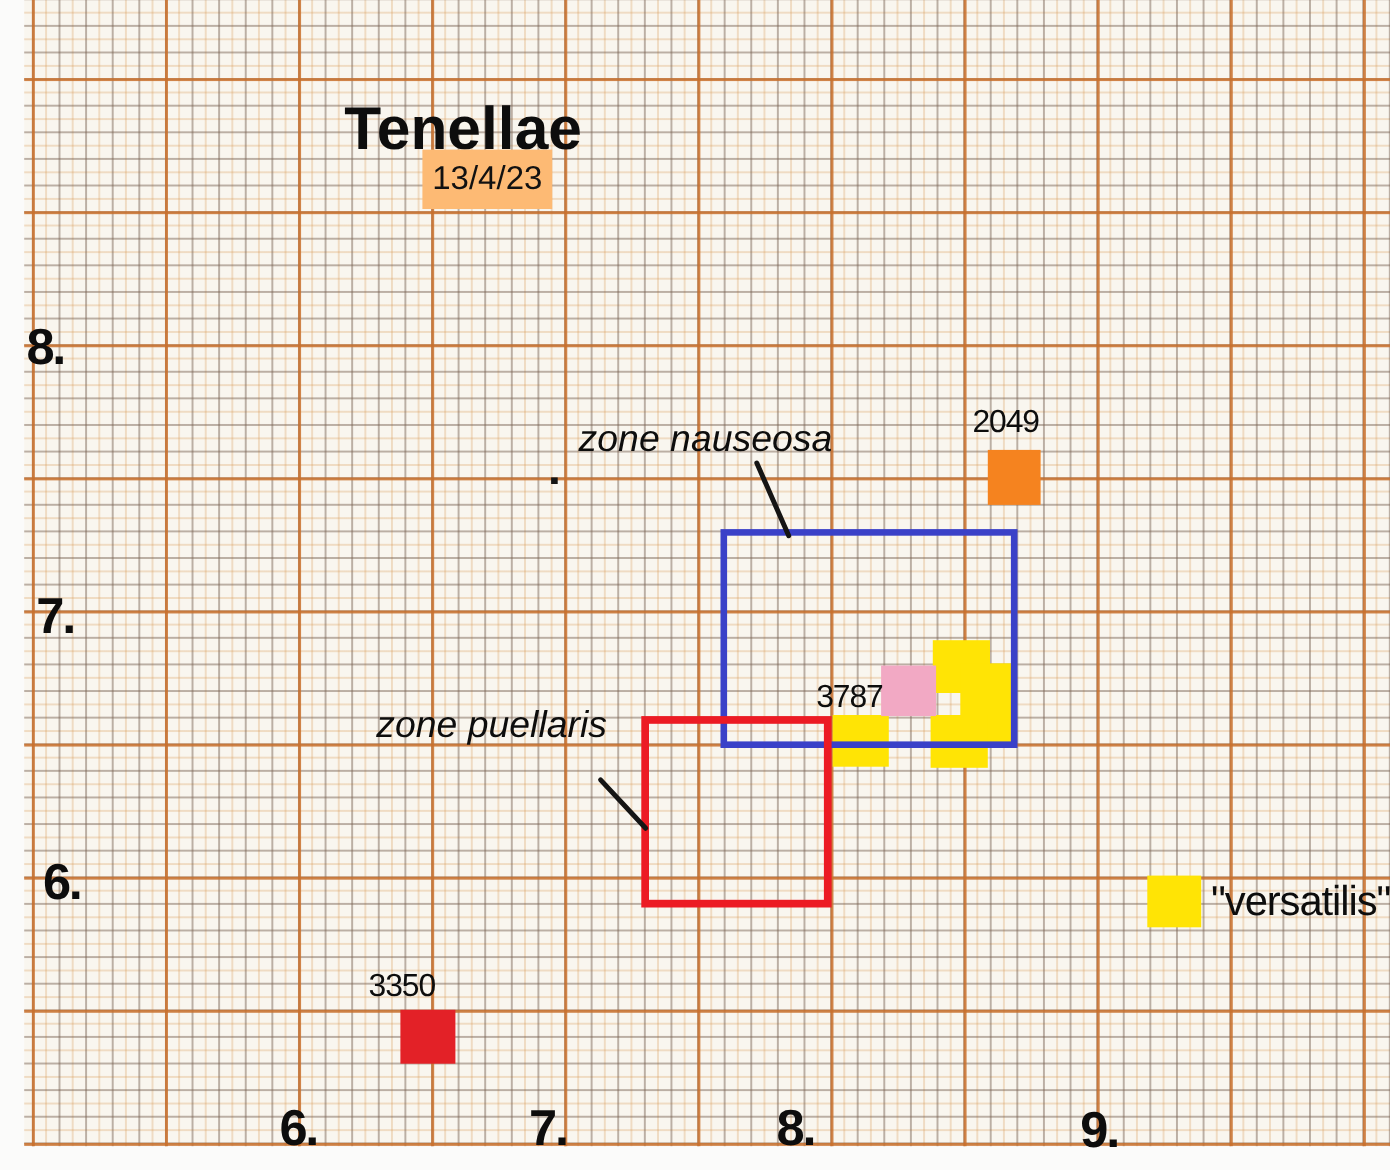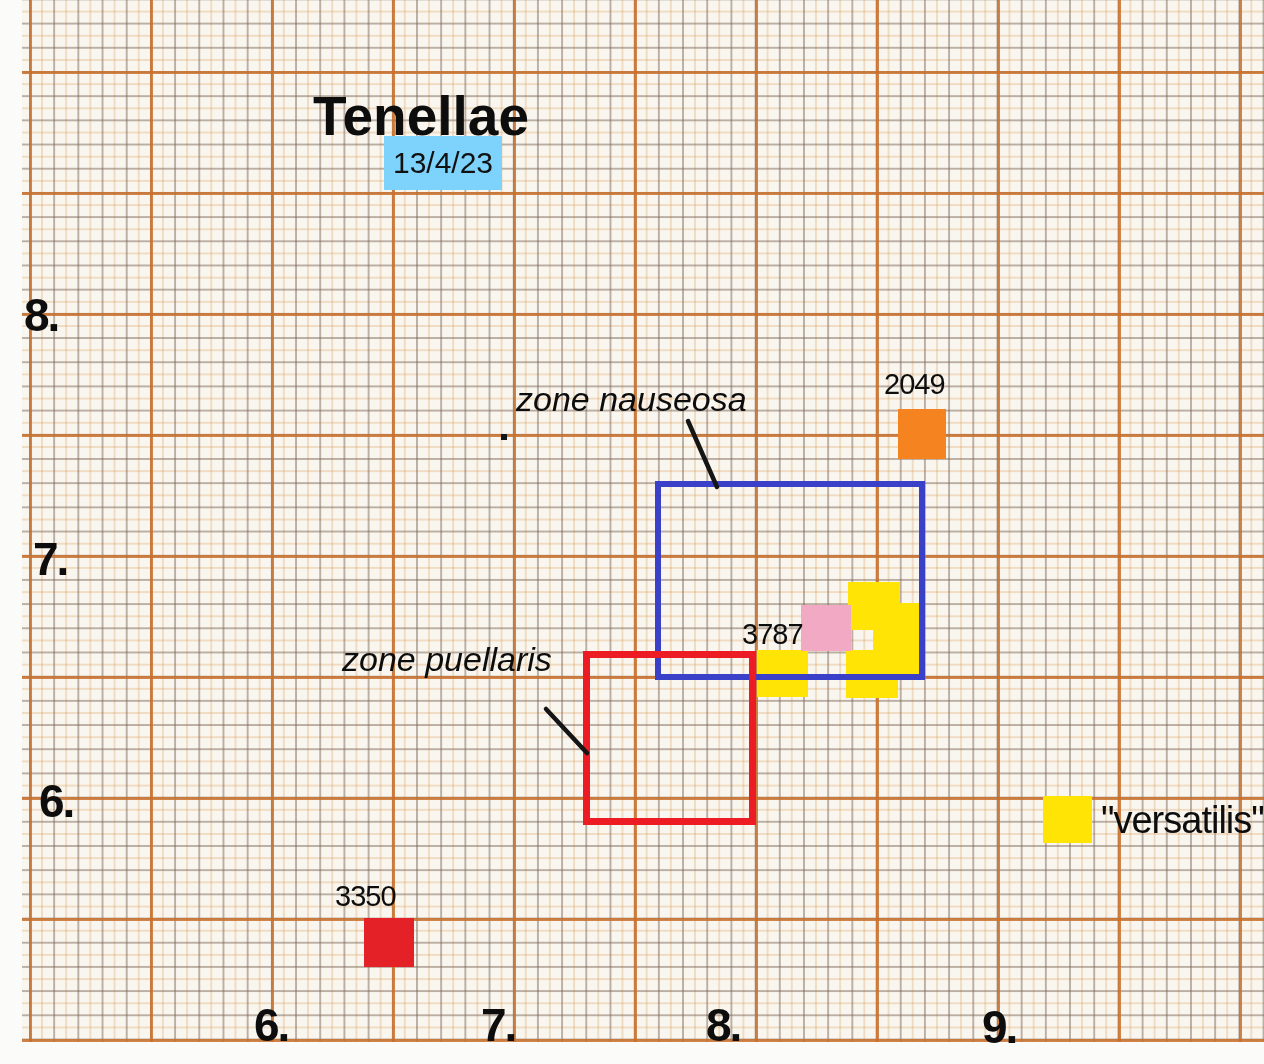--- a/index.html
+++ b/index.html
@@ -35,7 +35,7 @@
   .txt{position:absolute;white-space:nowrap;color:#0d0d0d;}
   .chart-title{font-size:55px;font-weight:bold;letter-spacing:0px;}
   .date-box{
-    position:absolute;background:#7dd3fc;display:flex;align-items:center;justify-content:center;
+    position:absolute;background:#fdba74;display:flex;align-items:center;justify-content:center;
     font-size:30px;letter-spacing:0px;
   }
   .axis-num{font-size:46px;font-weight:bold;letter-spacing:-2px;}

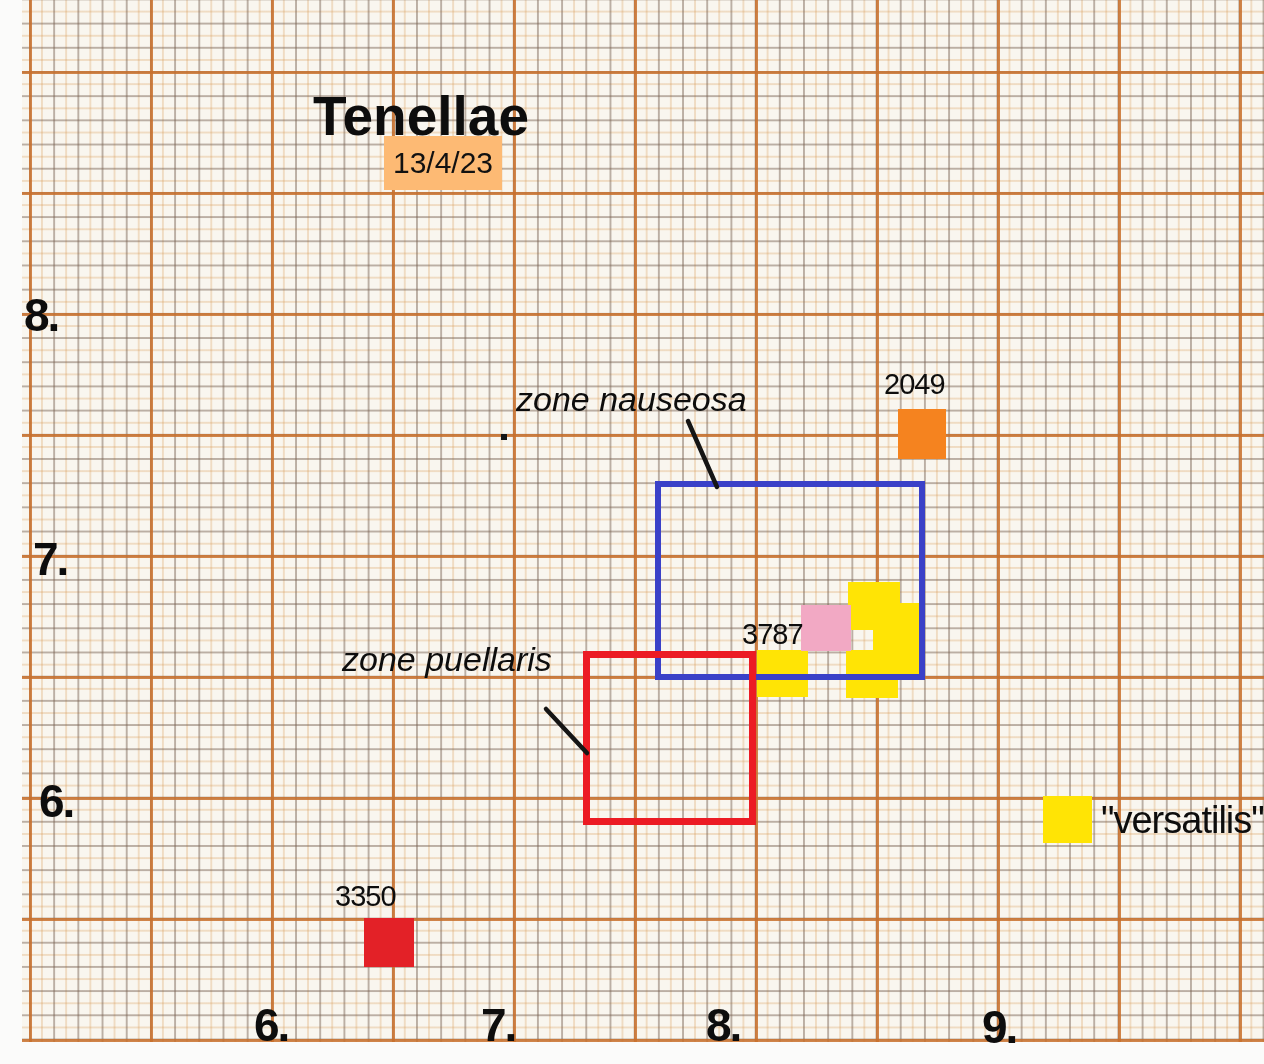--- a/index.html
+++ b/index.html
@@ -87,7 +87,7 @@
       <div class="txt pt-label" style="left: 742px; top: 618px;">3787</div>
       <div class="txt pt-label" style="left: 884px; top: 368px;">2049</div>
       <div class="txt pt-label" style="left: 335px; top: 880px;">3350</div>
-      <div class="txt zone-label" style="left: 516px; top: 380px;">zone nauseosa</div>
+      <div class="txt zone-label" style="left: 516px; top: 380px; padding-left: 10px;">zone nauseosa</div>
       <div class="txt zone-label" style="left: 342px; top: 640px;">zone puellaris</div>
     </div>
 

